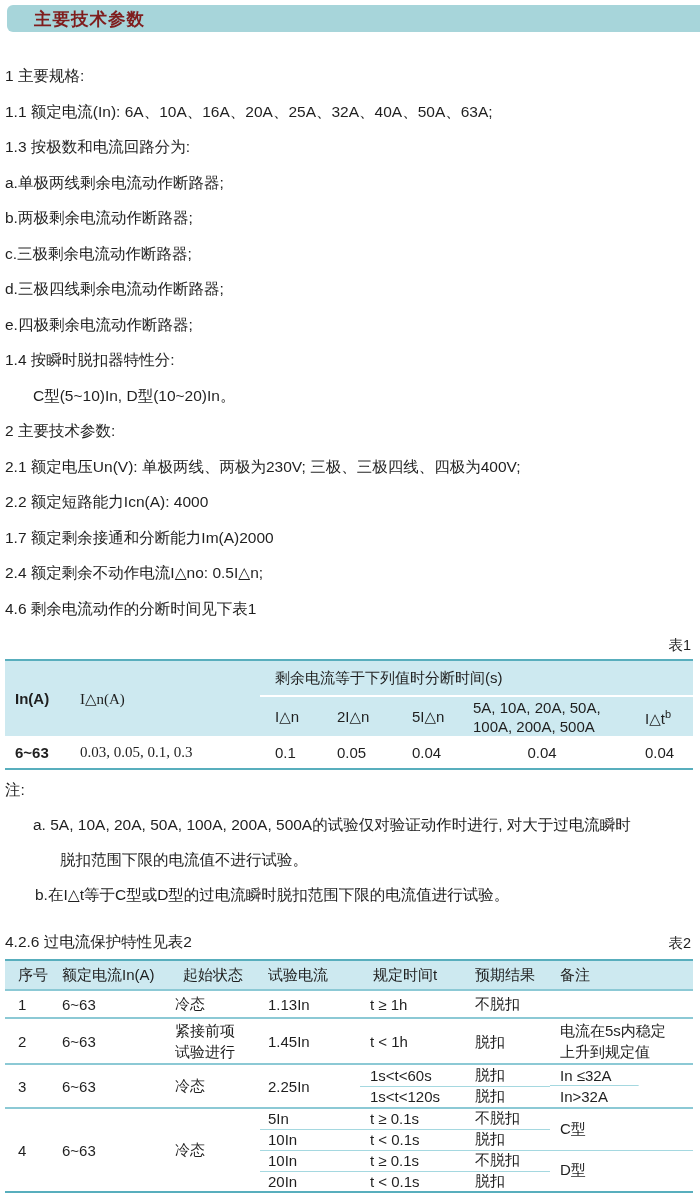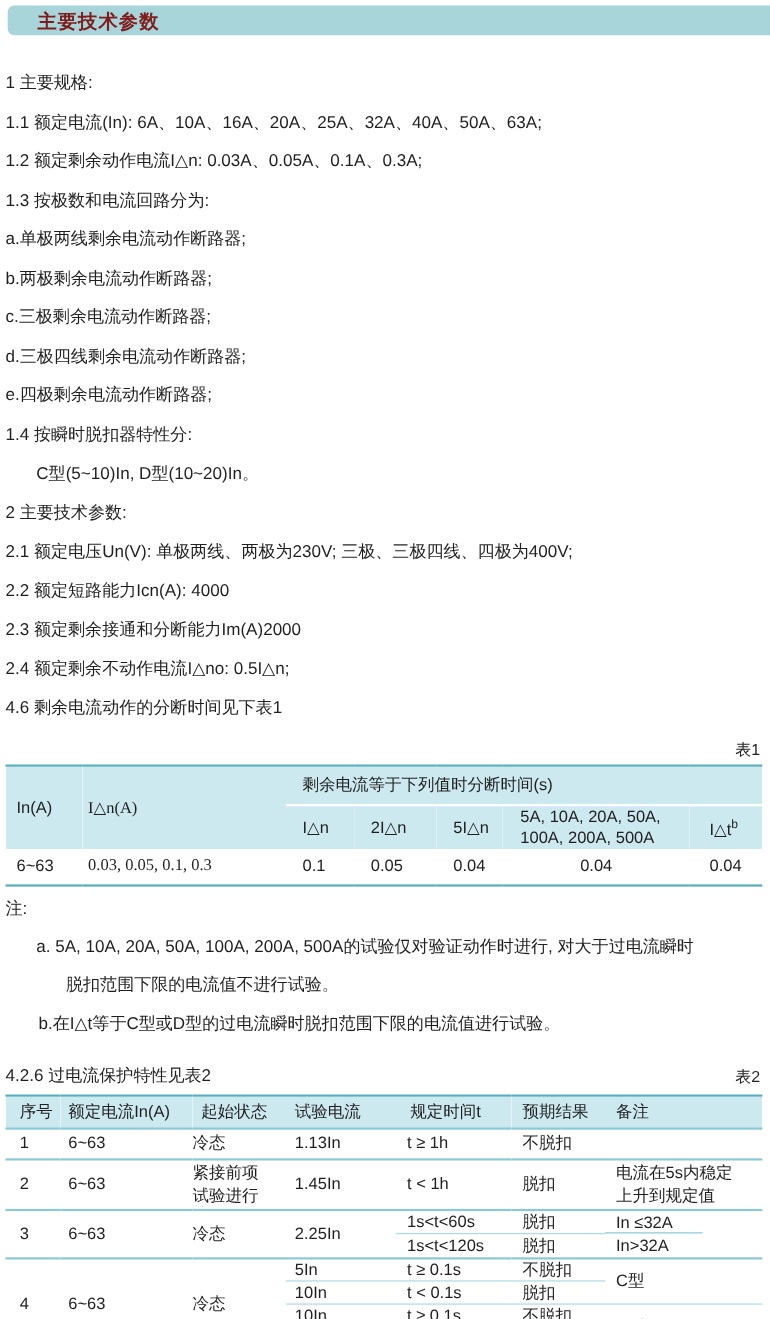--- a/index.html
+++ b/index.html
@@ -71,7 +71,6 @@
   <div class="content">
     <p class="line">1 主要规格:</p>
     <p class="line">1.1 额定电流(In): 6A、10A、16A、20A、25A、32A、40A、50A、63A;</p>
-    <p class="line">1.2 额定剩余动作电流I△n: 0.03A、0.05A、0.1A、0.3A;</p>
     <p class="line">1.3 按极数和电流回路分为:</p>
     <p class="line">a.单极两线剩余电流动作断路器;</p>
     <p class="line">b.两极剩余电流动作断路器;</p>

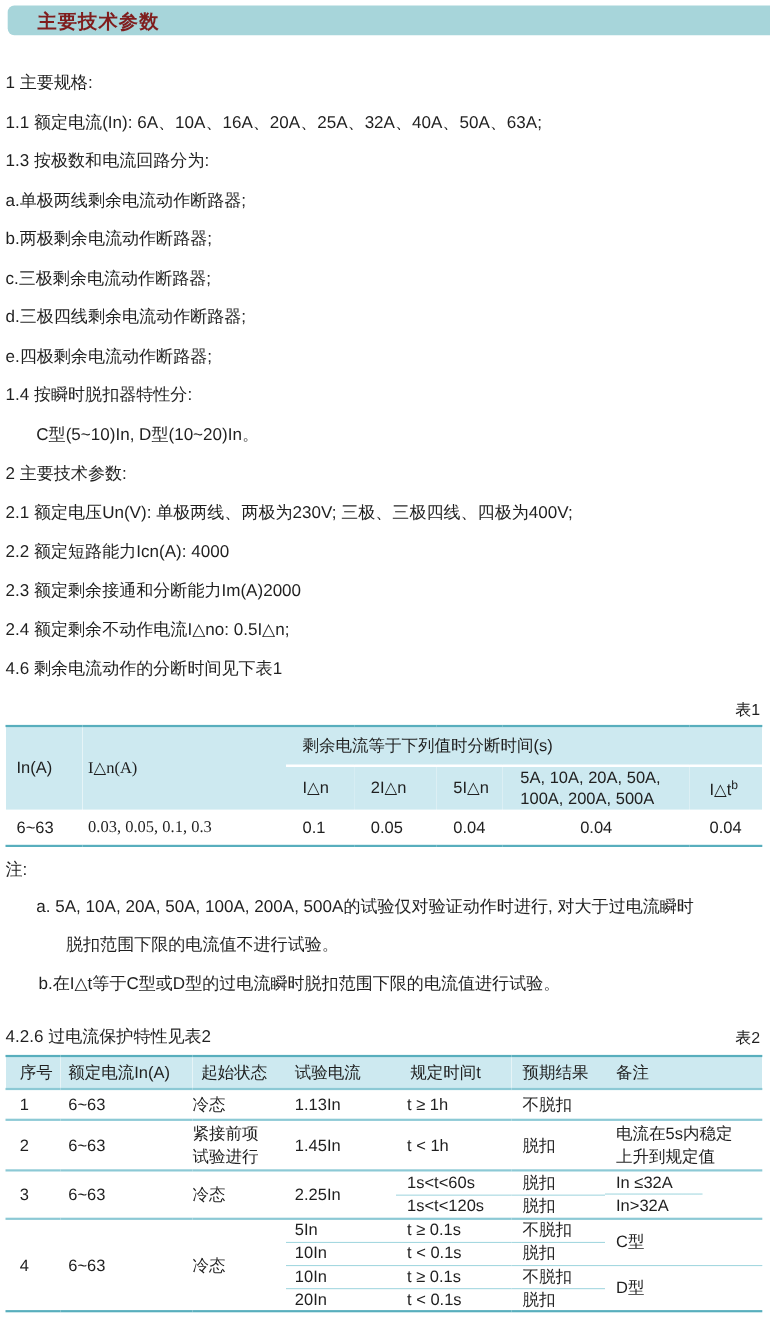--- a/index.html
+++ b/index.html
@@ -82,7 +82,7 @@
     <p class="line">2 主要技术参数:</p>
     <p class="line">2.1 额定电压Un(V): 单极两线、两极为230V; 三极、三极四线、四极为400V;</p>
     <p class="line">2.2 额定短路能力Icn(A): 4000</p>
-    <p class="line">2.3 额定剩余接通和分断能力Im(A)2000</p>
+    <p class="line">1.7 额定剩余接通和分断能力Im(A)2000</p>
     <p class="line">2.4 额定剩余不动作电流I△no: 0.5I△n;</p>
     <p class="line">4.6 剩余电流动作的分断时间见下表1</p>
 

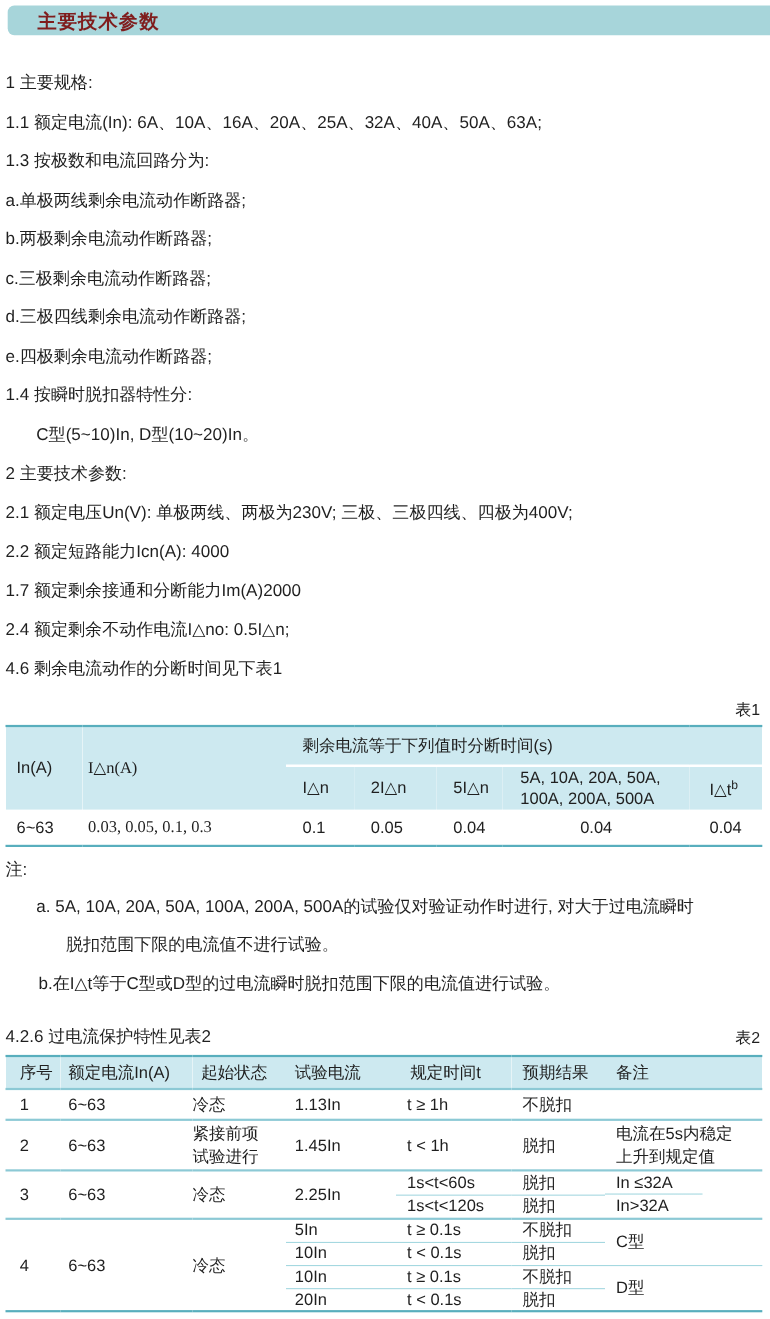--- a/index.html
+++ b/index.html
@@ -23,7 +23,7 @@
   
   .t1 tr.hdr td{background:var(--hdr);}
   .t1 td{padding-left:15px;}
-  .t1 .c1{padding-left:10px;}
+  .t1 .c1{padding-left:10px;font-weight:bold;}
   .t1 .c2{padding-left:5px;font-family:Liberation Serif, serif;}
   .t1 .c7{padding-left:18px;}
   .t1 .group{height:36px; border-bottom:2px solid #fff;}

